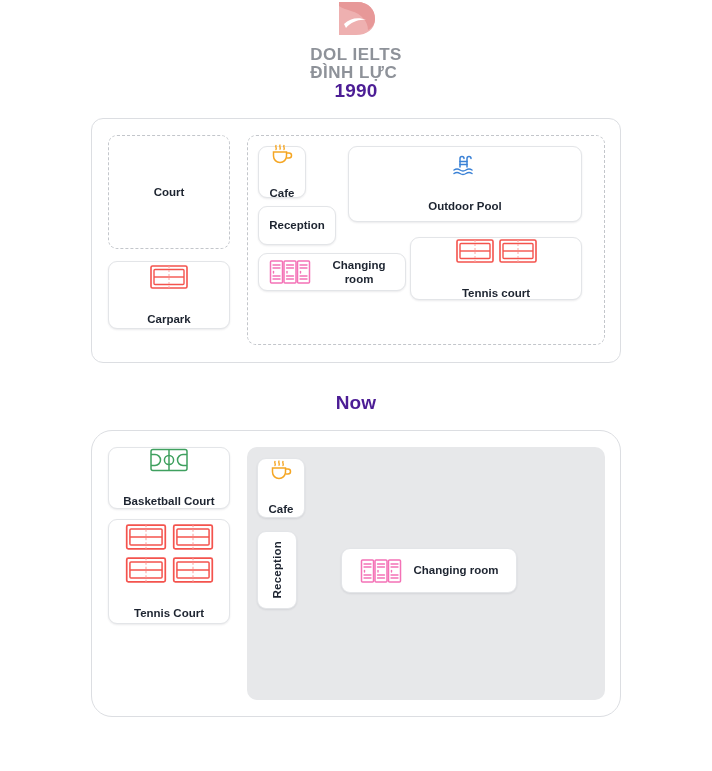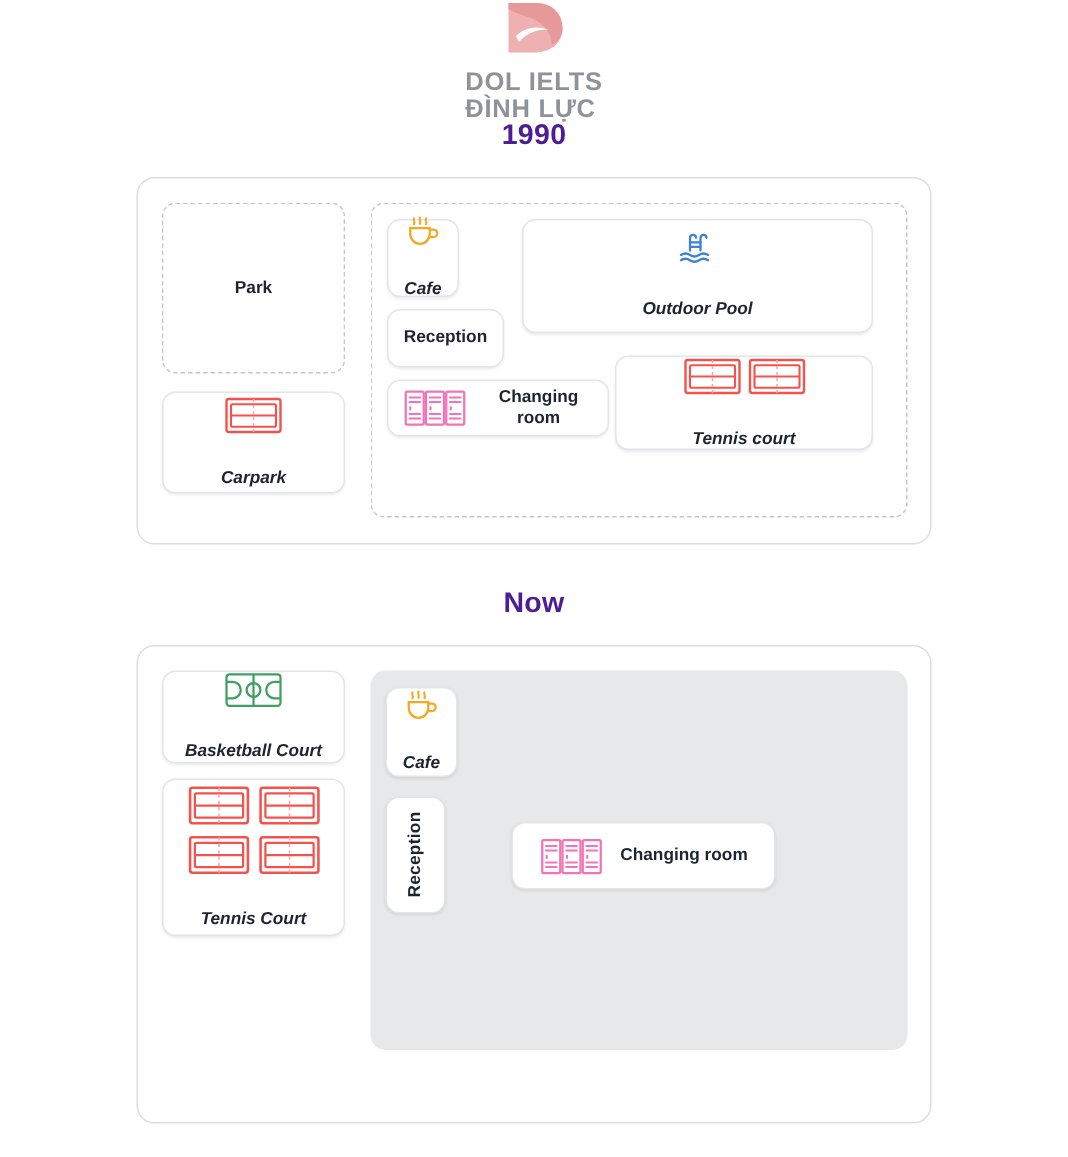--- a/index.html
+++ b/index.html
@@ -167,7 +167,7 @@
   <div class="site site-1990">
 
     <div class="card" id="park">
-      <span class="lbl">Park</span>
+      <span class="lbl">Court</span>
     </div>
 
     <div class="card stack" id="carpark">

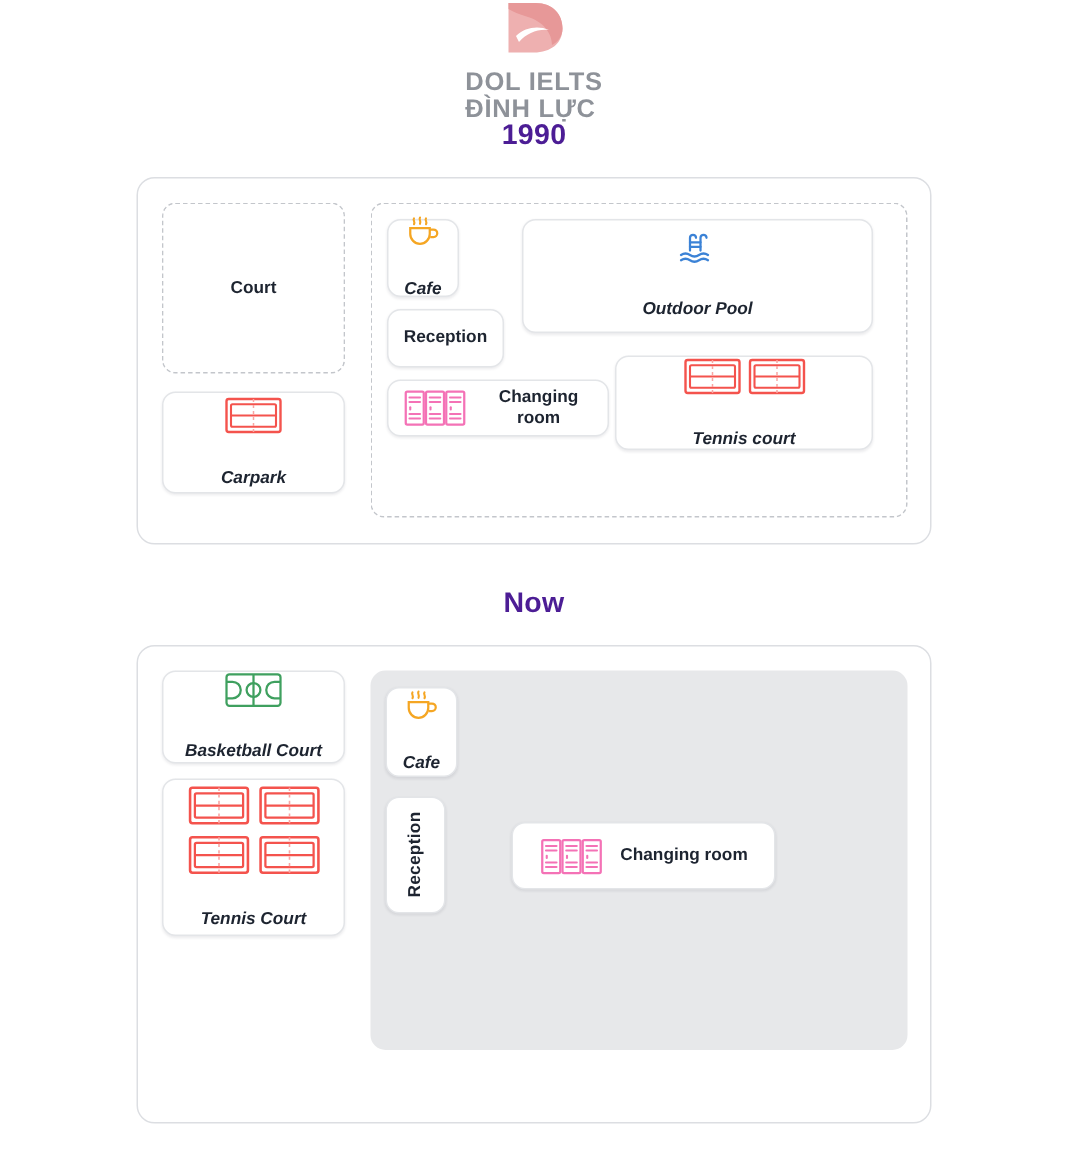--- a/index.html
+++ b/index.html
@@ -88,7 +88,6 @@
     align-items: center;
     justify-content: center;
     gap: 21px;
-    font-style: italic;
   }
   .rowicon {
     display: flex;

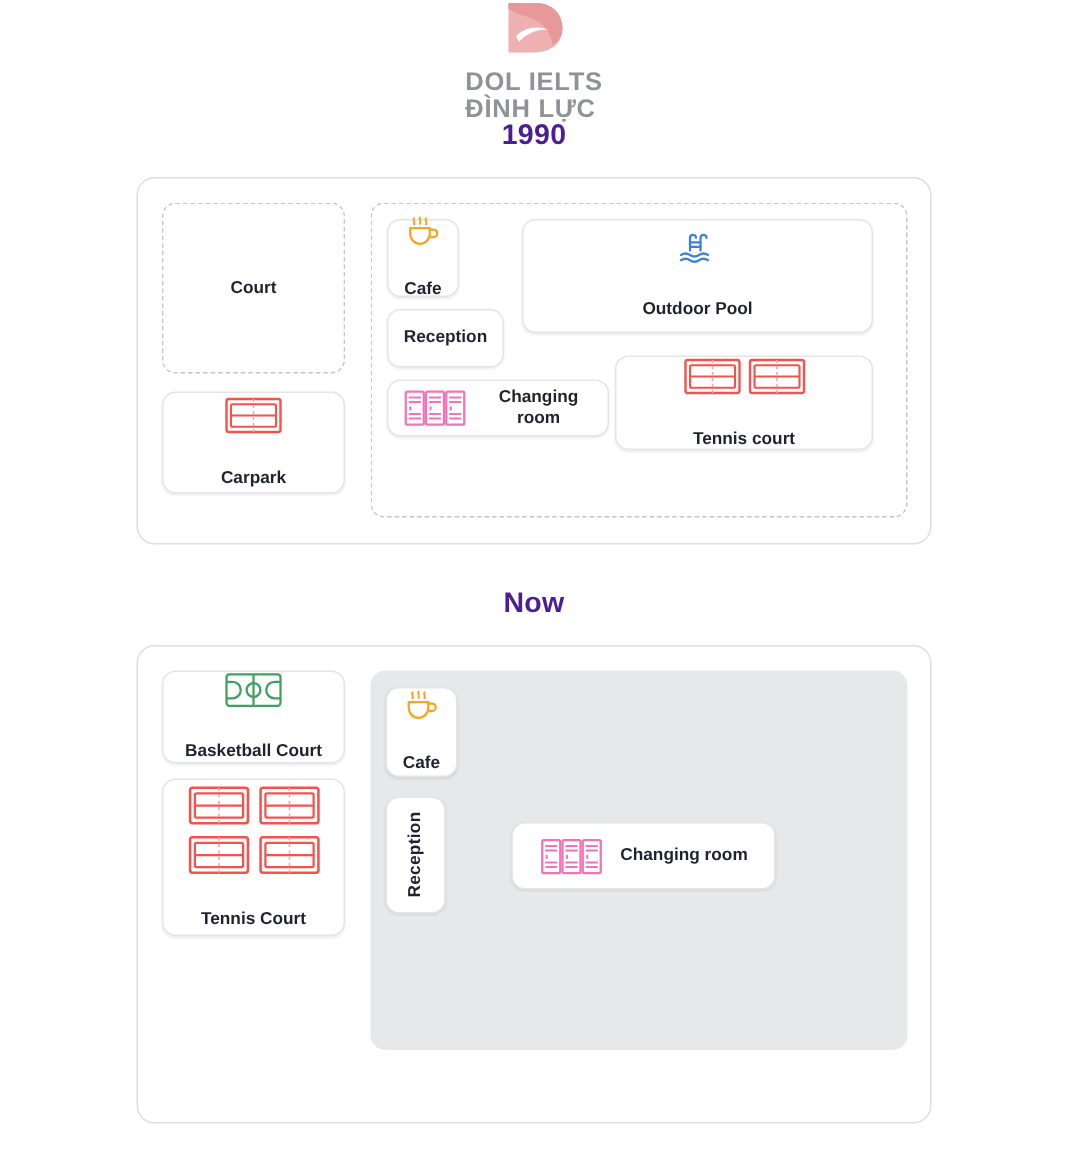--- a/index.html
+++ b/index.html
@@ -62,7 +62,7 @@
     border-radius: 12px;
   }
   .site-1990 { height: 245px; padding: 14px; }
-  .site-now  { height: 319px; padding: 14px; }
+  .site-now  { height: 287px; padding: 14px; border-radius: 21px; }
 
   
   .card {

